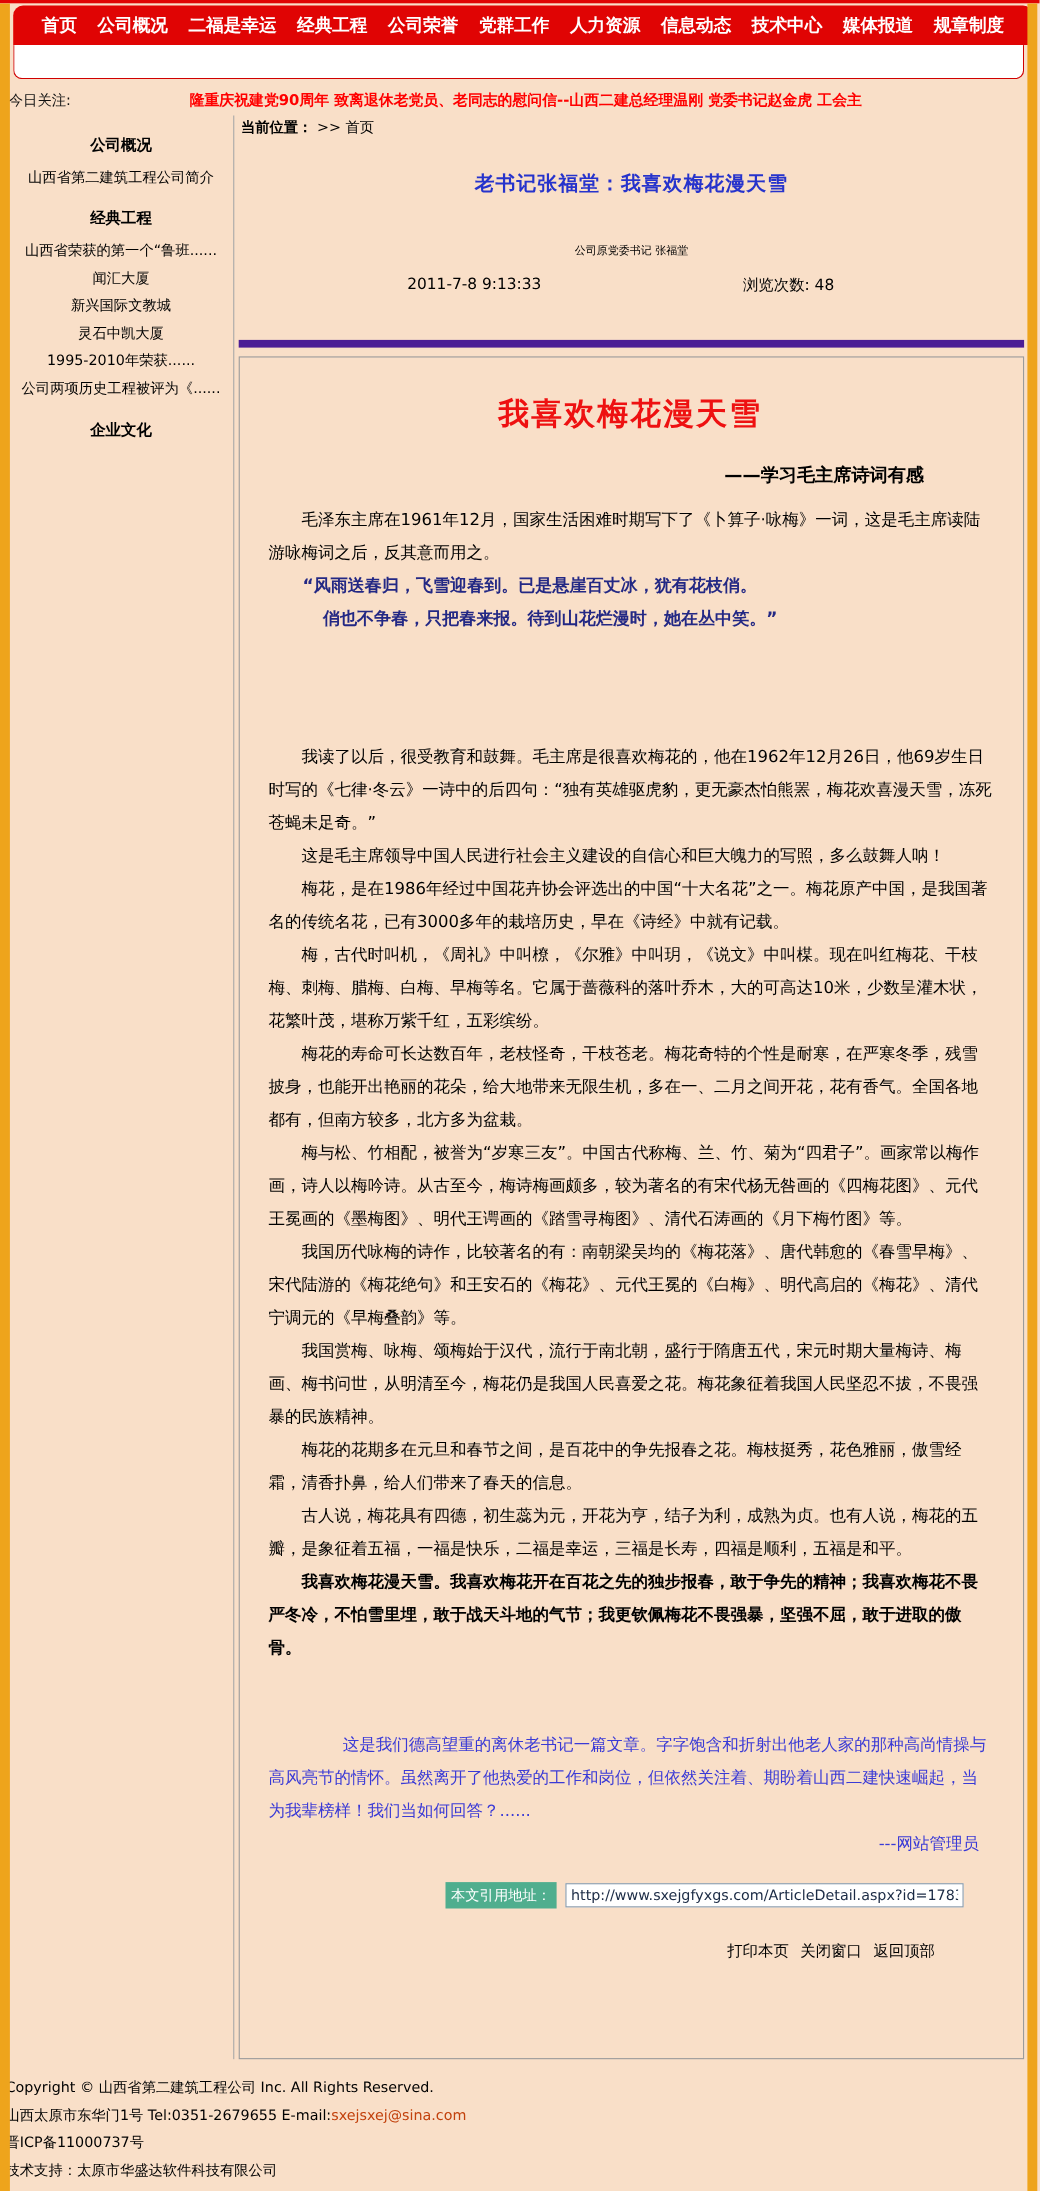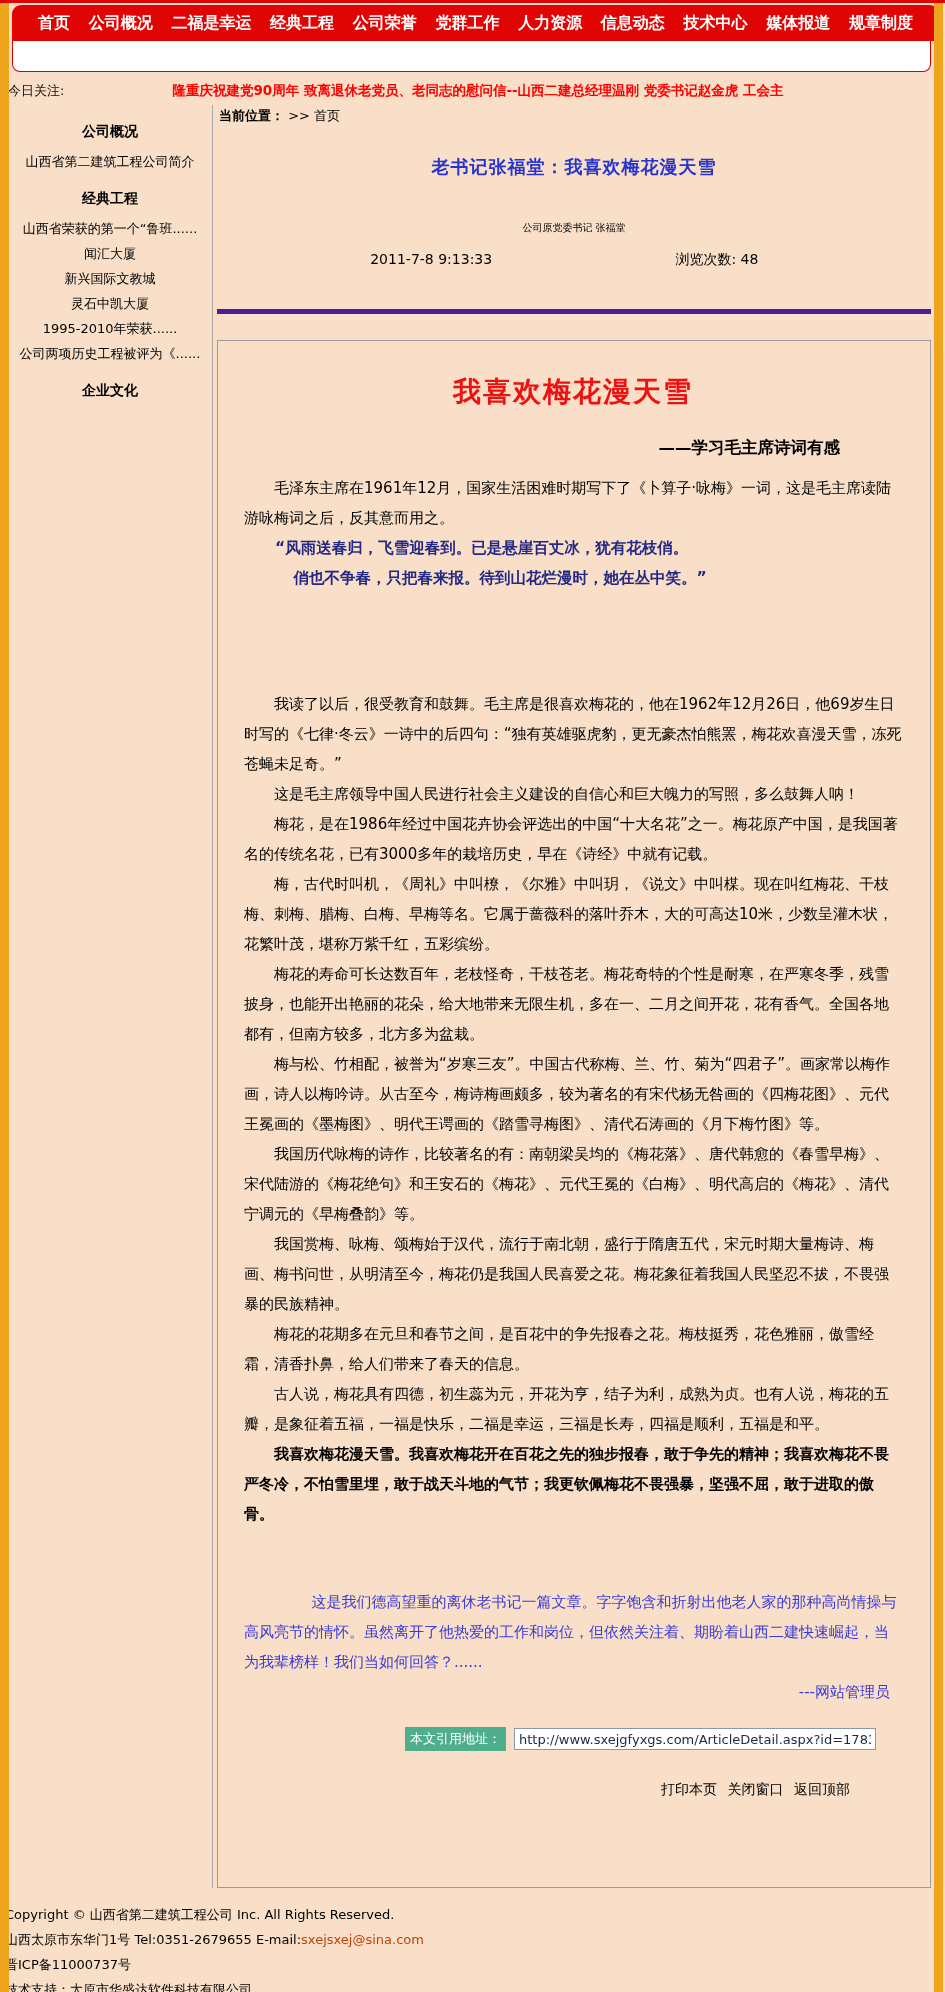--- a/index.html
+++ b/index.html
@@ -39,7 +39,7 @@
   .breadcrumb b{font-weight:bold;margin-top:16px;}
   .crumb-home{cursor:pointer;}
   
-  .header-box{border-bottom:5px solid #4c1d95;padding-bottom:40px;}
+  .header-box{border-bottom:7px solid #4c1d95;padding-bottom:40px;}
   .art-title{text-align:center;color:#2633CC;font-weight:bold;font-size:18px;margin-top:30px;letter-spacing:1px;}
   .art-author{text-align:center;font-size:10px;margin-top:42px;}
   .art-meta{display:flex;margin-top:16px;font-size:14px;}

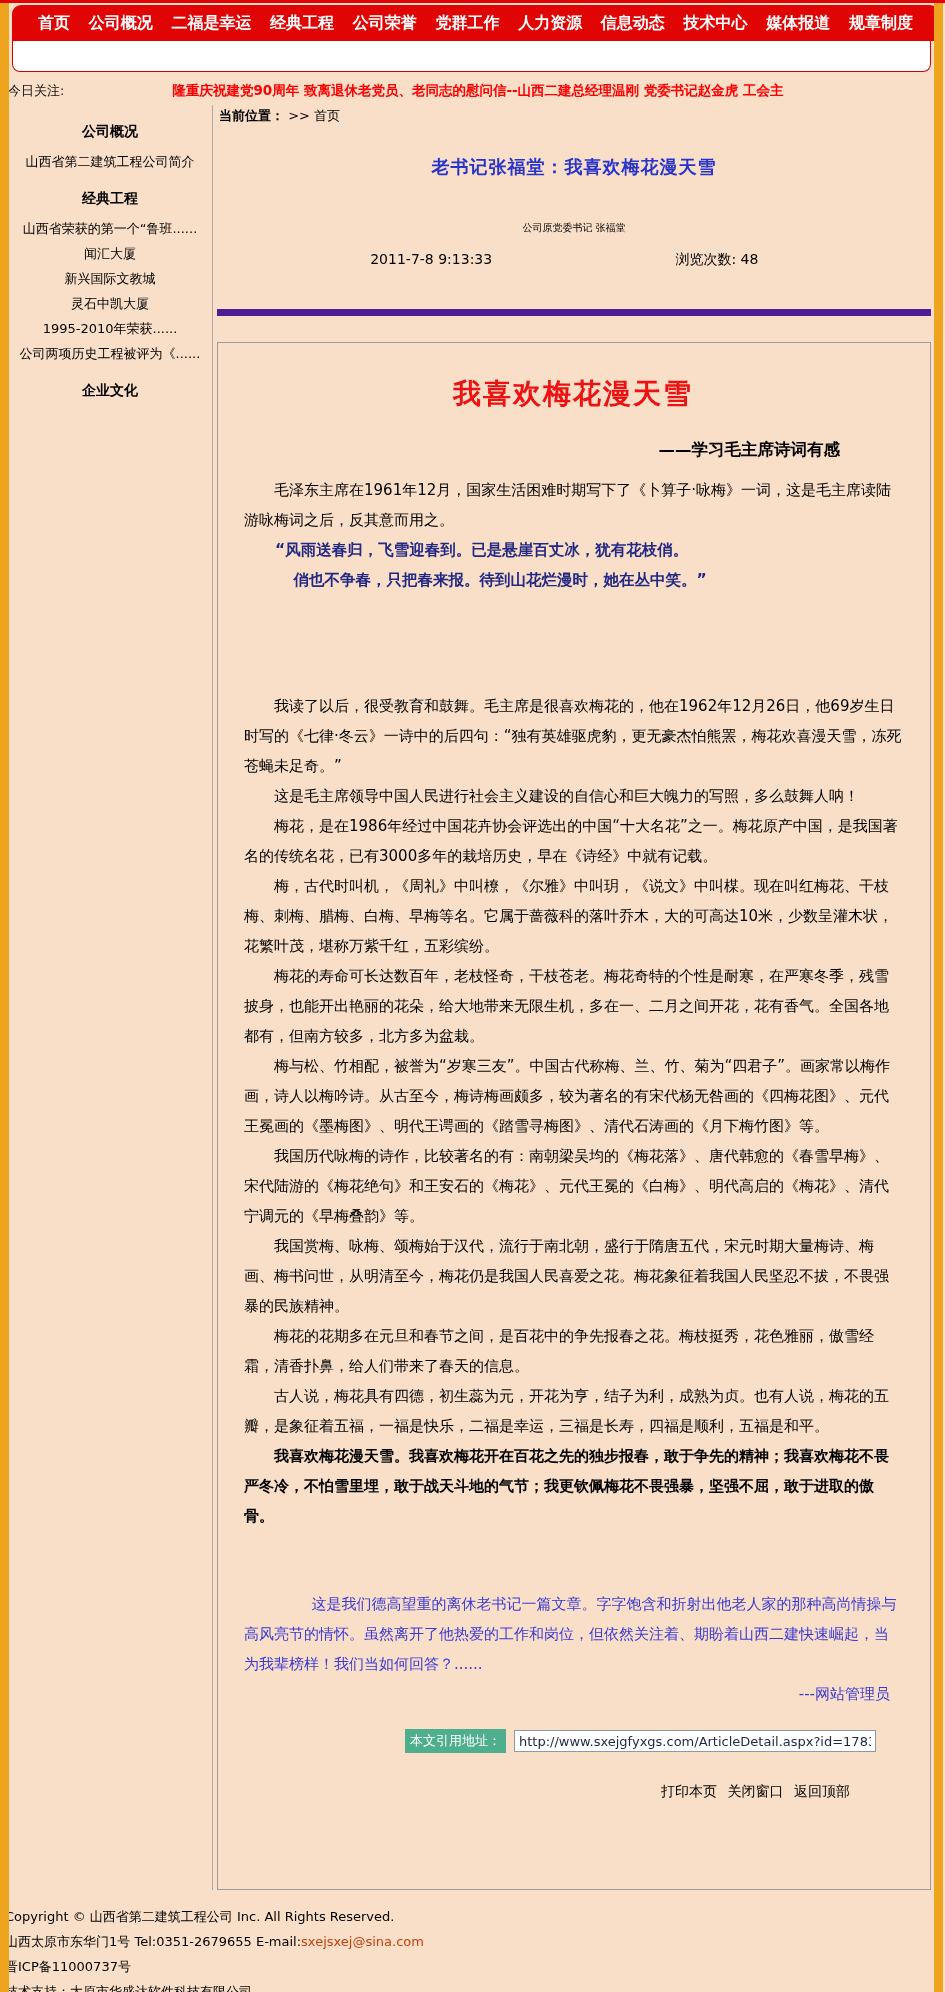--- a/index.html
+++ b/index.html
@@ -47,7 +47,7 @@
   .art-views{flex:1;text-align:left;padding-left:30px;}
   
   .article-box{
-    border:1px solid #9B9B9B;margin-top:26px;margin-bottom:0;
+    border:1px solid #9B9B9B;margin-top:8px;margin-bottom:0;
     padding:6px 28px 24px 26px;min-height:1548px;box-sizing:border-box;
   }
   .art-heading{text-align:center;color:#EE1111;font-size:28px;font-weight:bold;letter-spacing:2px;margin:26px 0 10px 0;}

